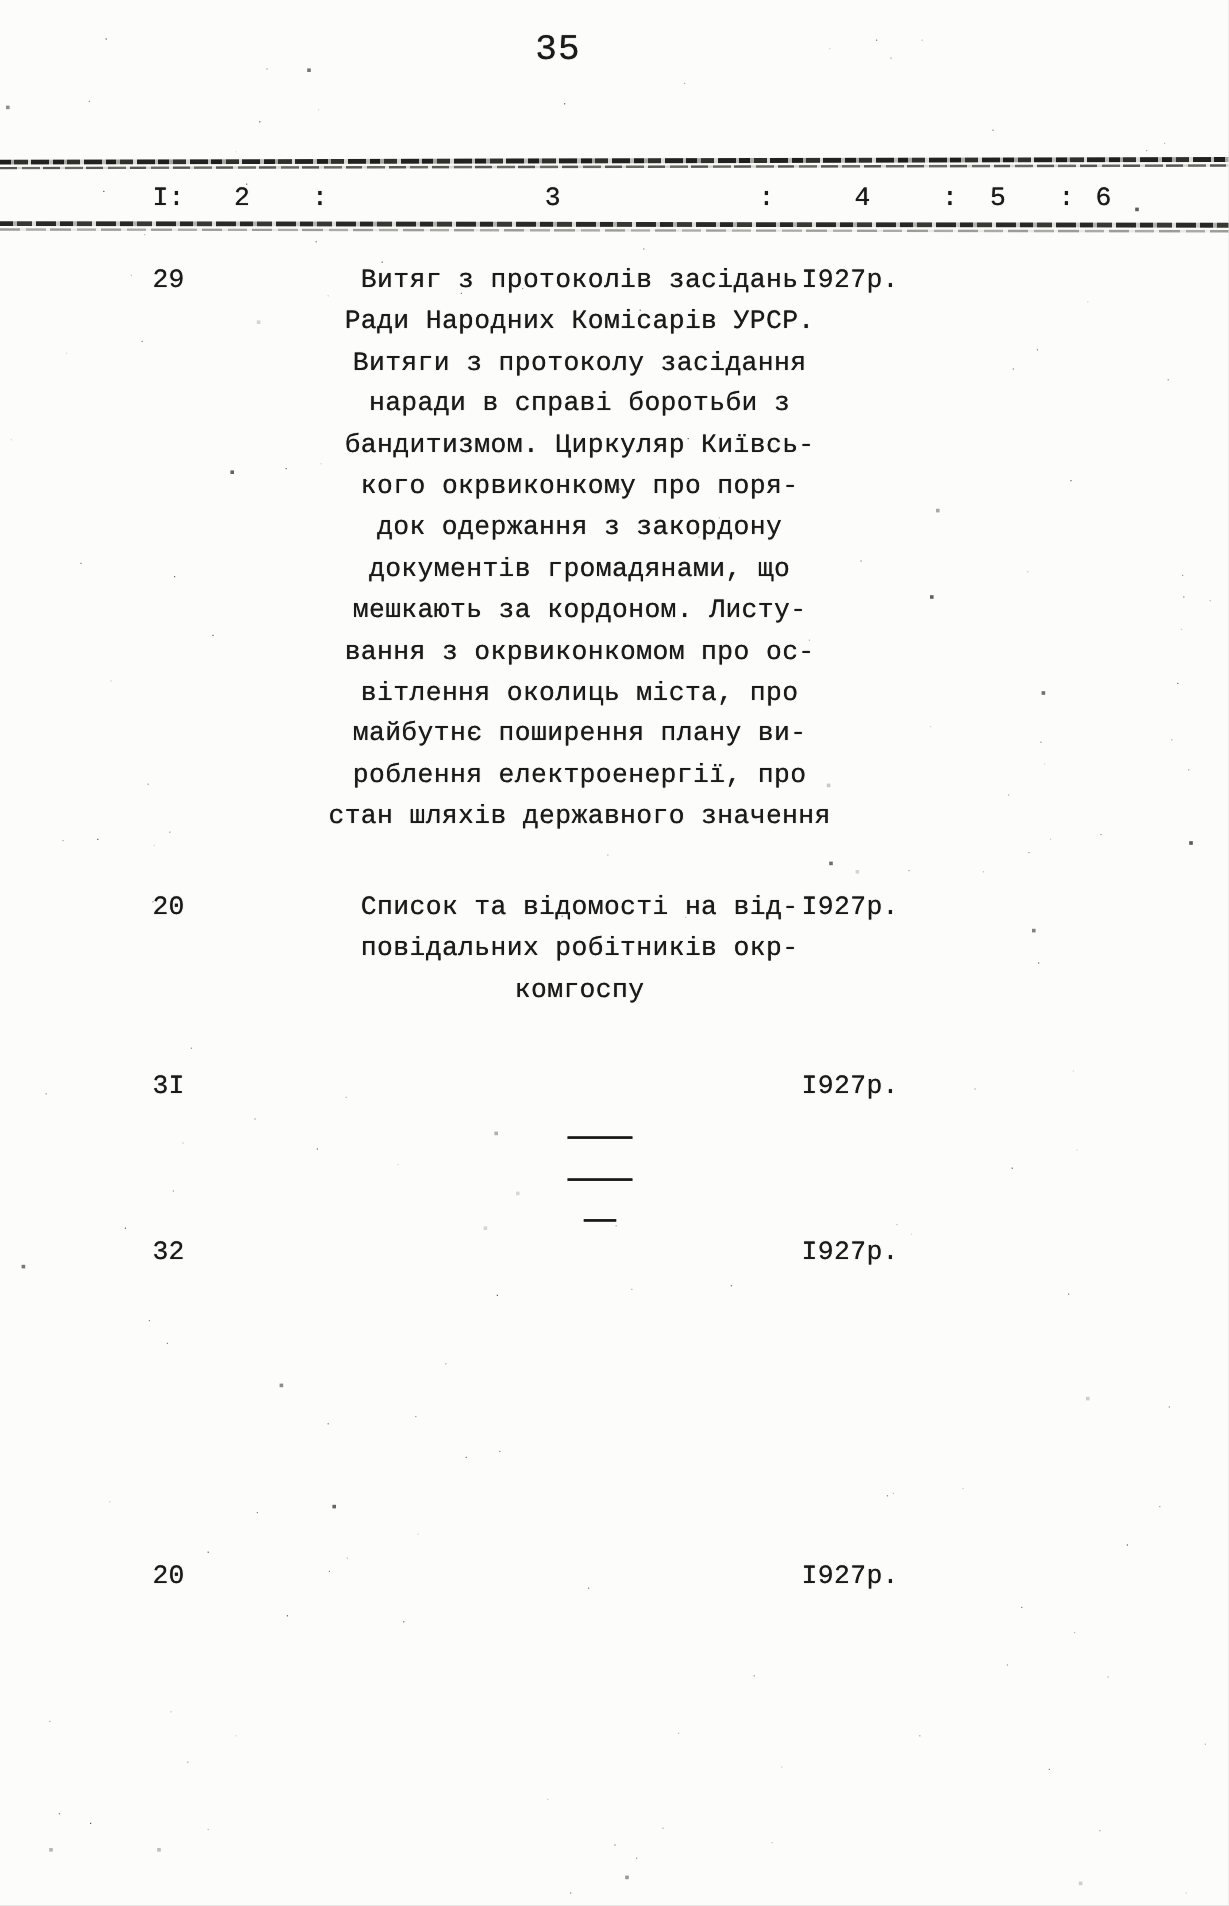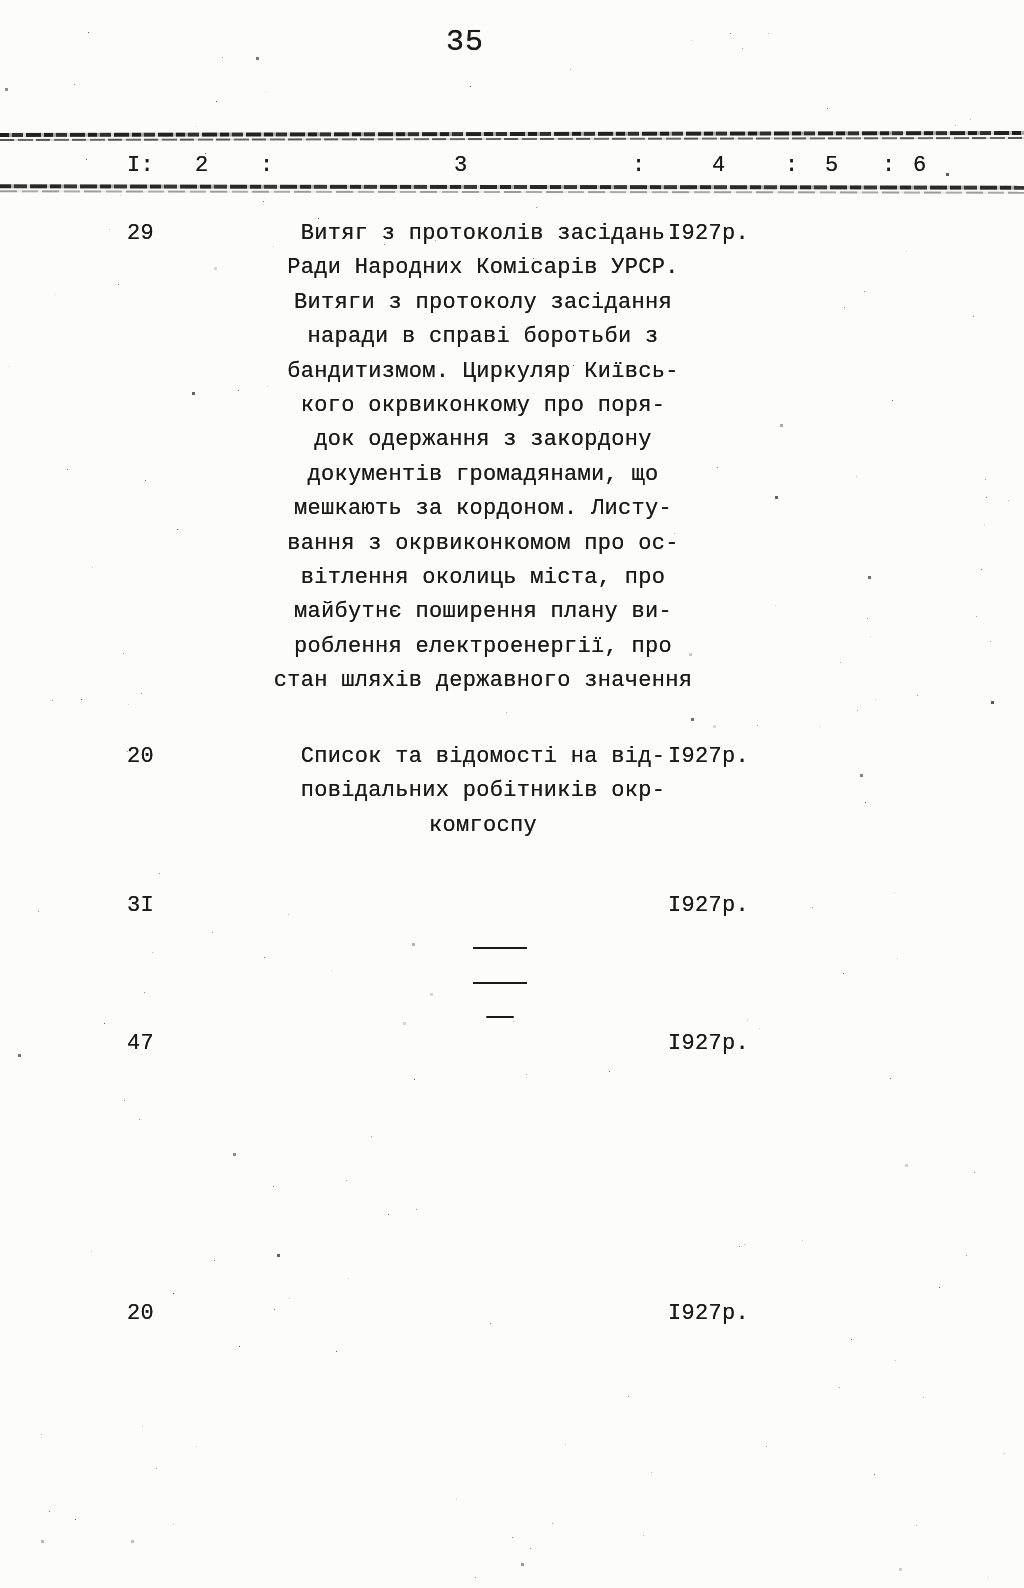--- a/index.html
+++ b/index.html
@@ -123,7 +123,7 @@
     <div class="entry-year">I927р.</div>
   </div>
       <div class="entry typed" style="top: 1027px;">
-    <div class="entry-no">47</div>
+    <div class="entry-no">32</div>
     <div class="entry-year">I927р.</div>
   </div>
       <div class="entry typed" style="top: 1297px;">

